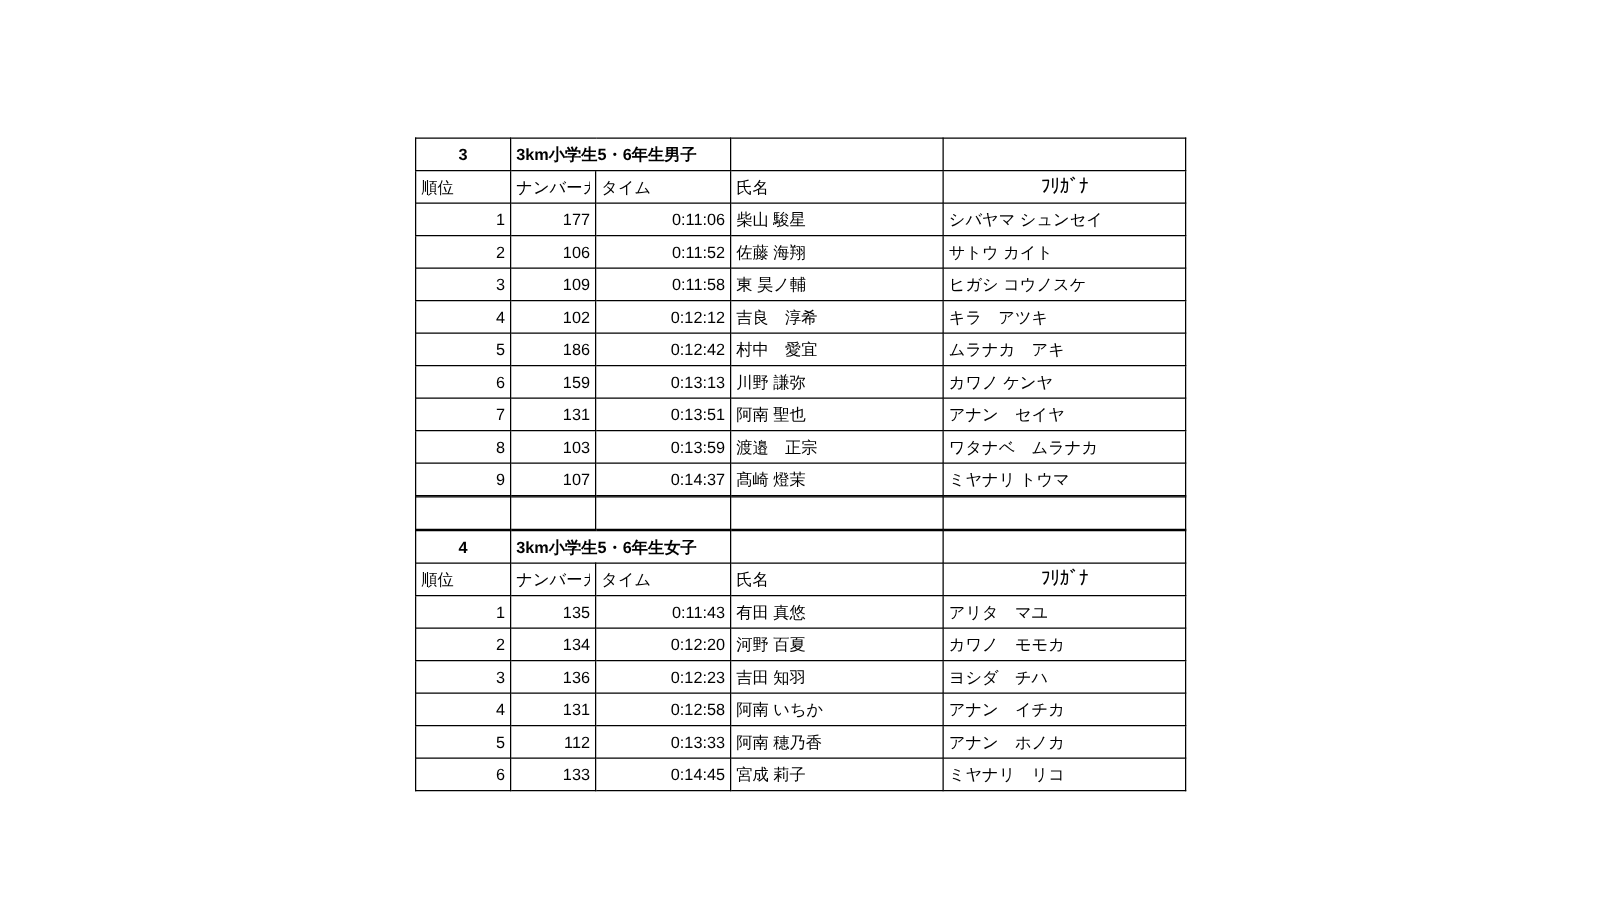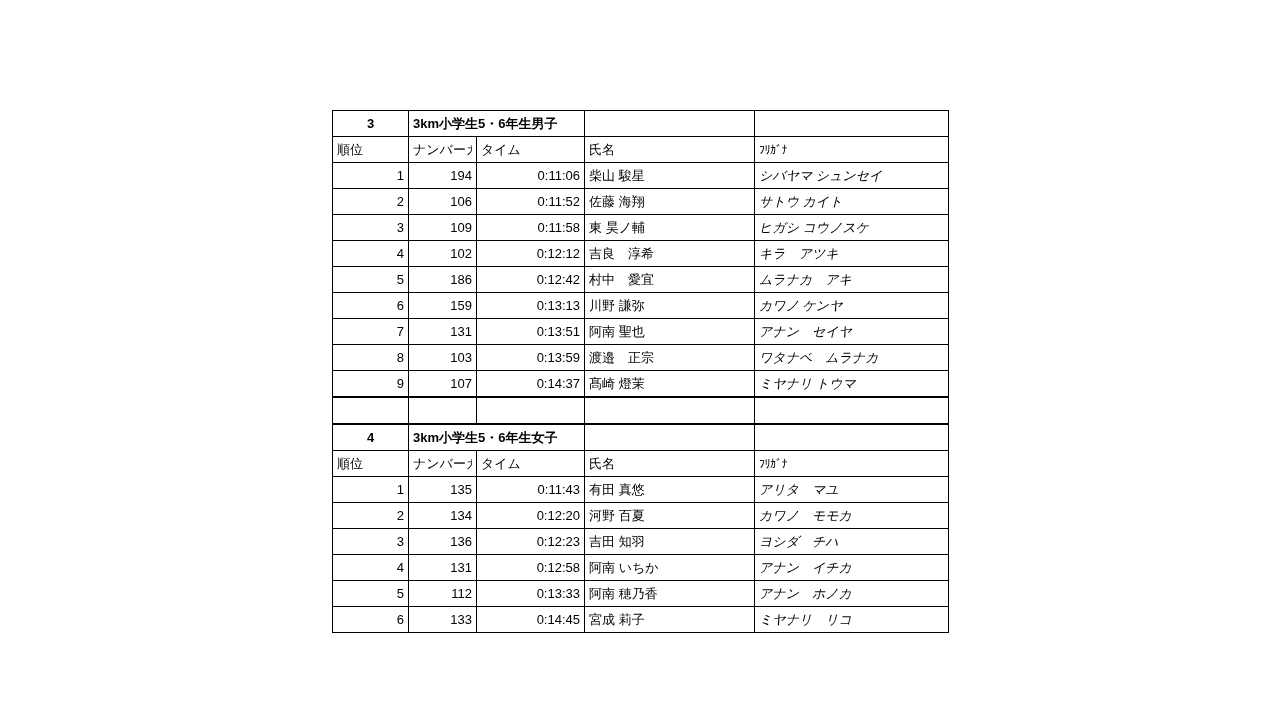--- a/index.html
+++ b/index.html
@@ -59,8 +59,9 @@
 
   
   .kana-head {
-    font-size: 12px;
+    font-size: 16px;
     letter-spacing: -0.5px;
+    text-align: center;
   }
 
   .kana-cell {

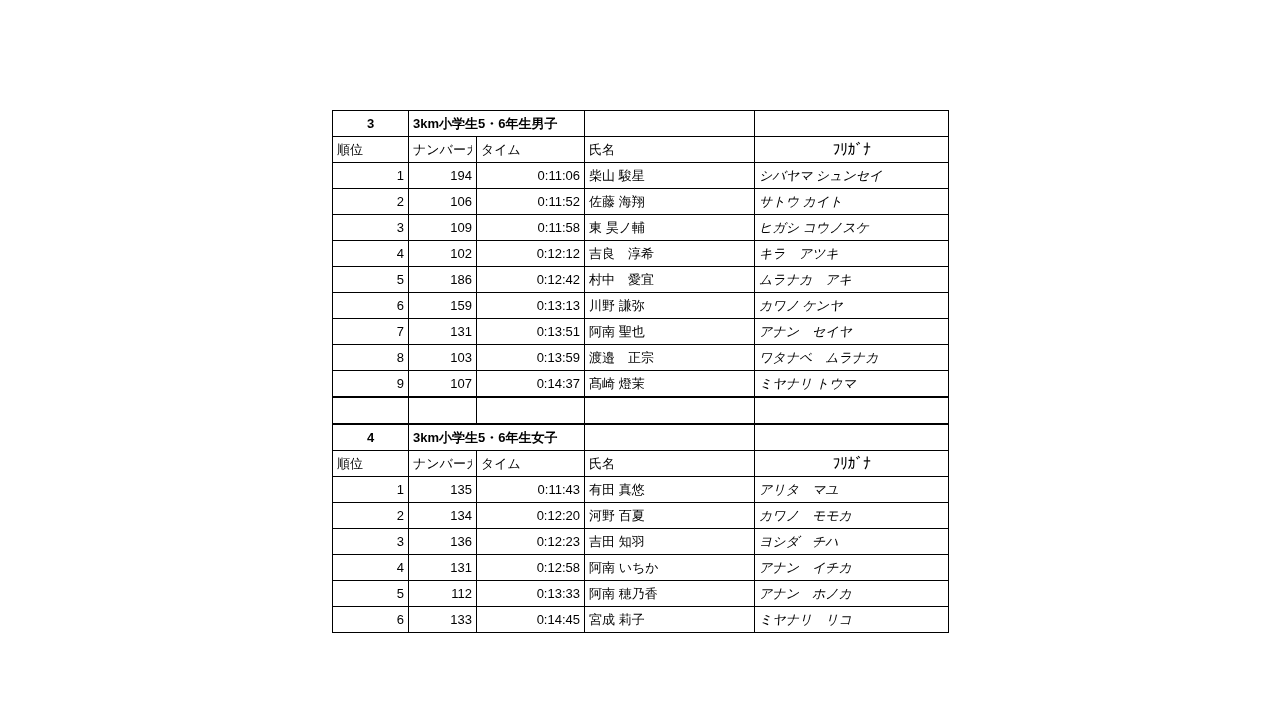--- a/index.html
+++ b/index.html
@@ -107,7 +107,7 @@
 
       <tr>
         <td class="right">1</td>
-        <td class="right">194</td>
+        <td class="right">177</td>
         <td class="right">0:11:06</td>
         <td class="left">柴山 駿星</td>
         <td class="left kana-cell">シバヤマ シュンセイ</td>

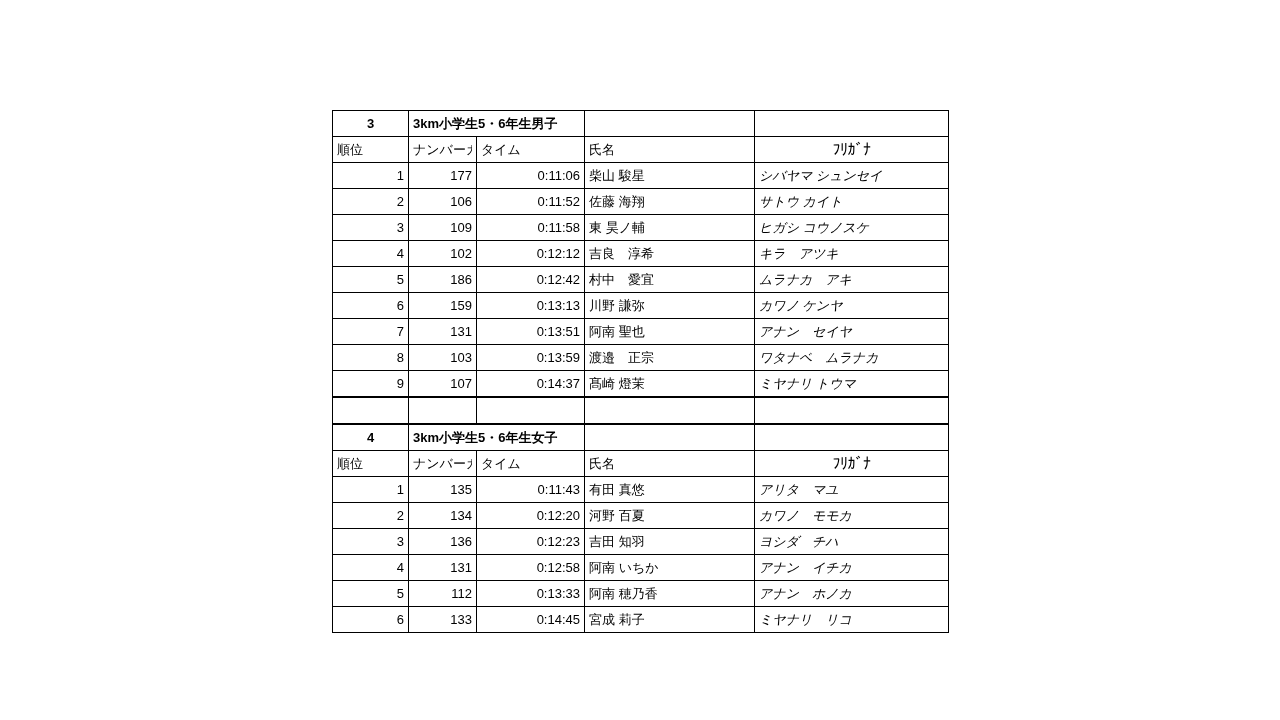--- a/index.html
+++ b/index.html
@@ -66,7 +66,6 @@
 
   .kana-cell {
     letter-spacing: 0px;
-    font-style: italic;
   }
 
   .hdr-clip {

